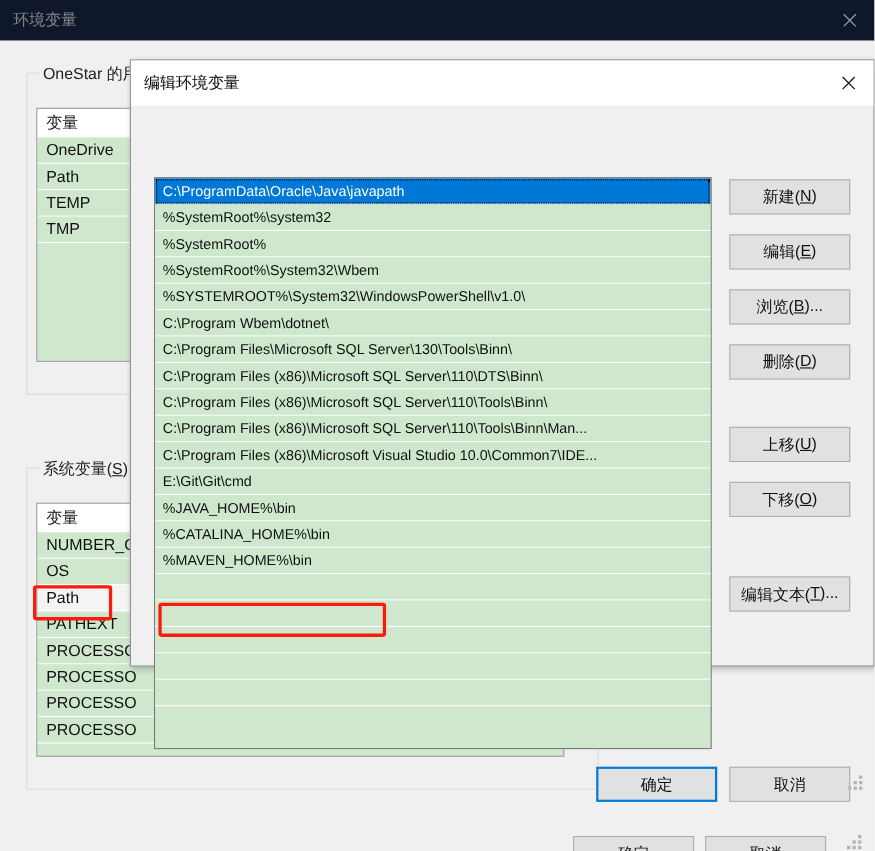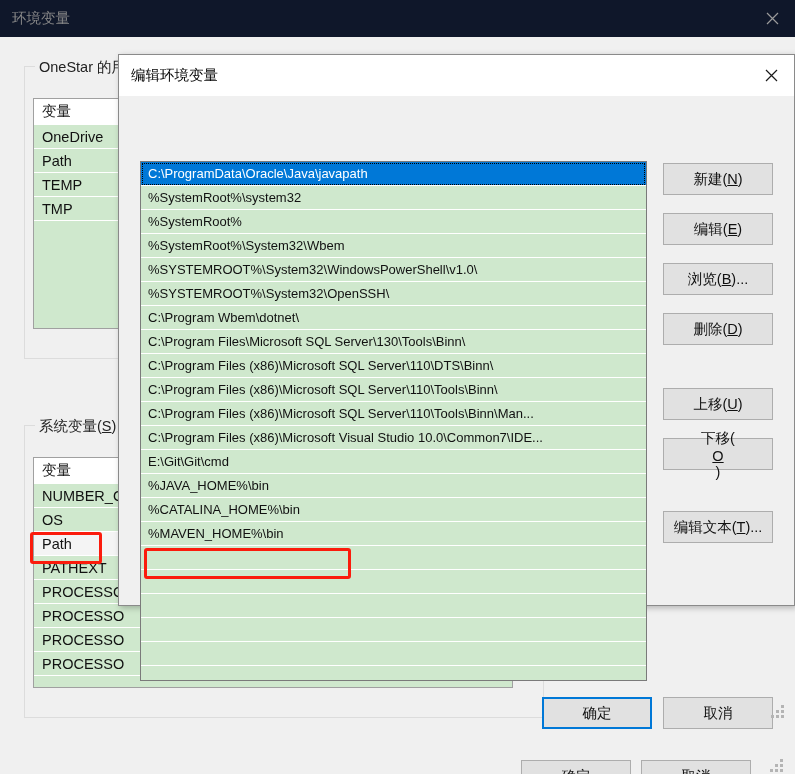--- a/index.html
+++ b/index.html
@@ -237,7 +237,6 @@
         <div class="pl-row">%SystemRoot%</div>
         <div class="pl-row">%SystemRoot%\System32\Wbem</div>
         <div class="pl-row">%SYSTEMROOT%\System32\WindowsPowerShell\v1.0\</div>
-        <div class="pl-row">%SYSTEMROOT%\System32\OpenSSH\</div>
         <div class="pl-row">C:\Program Wbem\dotnet\</div>
         <div class="pl-row">C:\Program Files\Microsoft SQL Server\130\Tools\Binn\</div>
         <div class="pl-row">C:\Program Files (x86)\Microsoft SQL Server\110\DTS\Binn\</div>

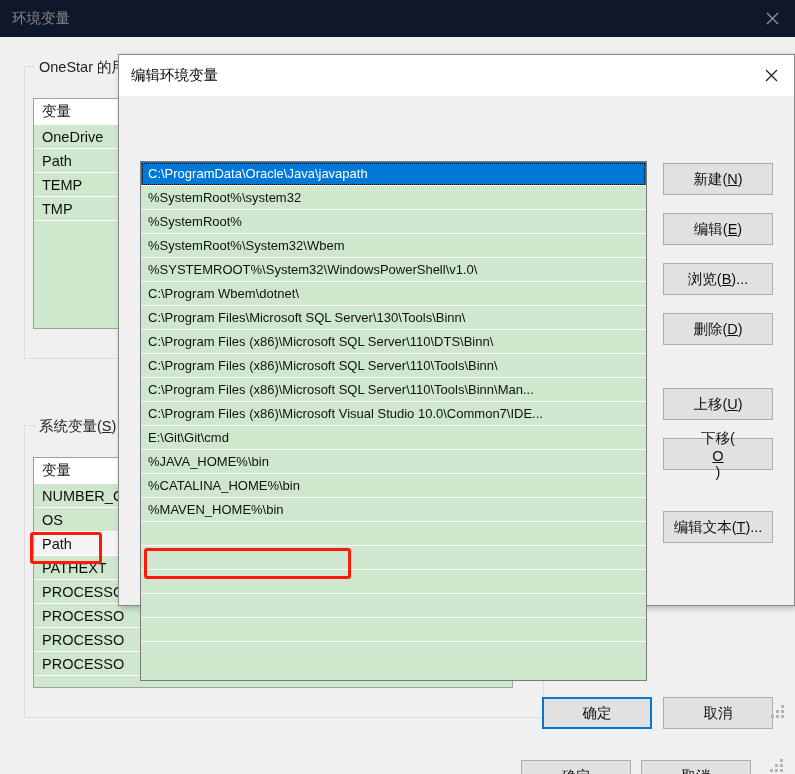--- a/index.html
+++ b/index.html
@@ -281,7 +281,7 @@
         <span class="u">U</span>
         <span>)</span>
     </div>
-    <div class="btn dbtn" style="top:342px;flex-direction:column;">
+    <div class="btn dbtn" style="top:342px;">
       <span>下移(</span>
         <span class="u">O</span>
         <span>)</span>

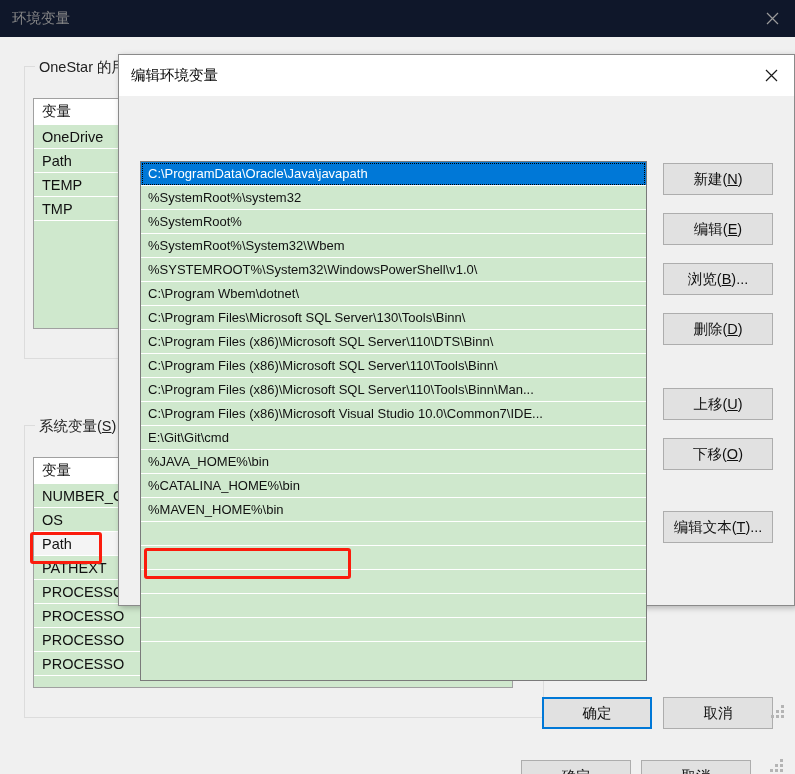--- a/index.html
+++ b/index.html
@@ -286,7 +286,7 @@
         <span class="u">O</span>
         <span>)</span>
     </div>
-    <div class="btn dbtn" style="top:415px;">
+    <div class="btn dbtn" style="top:428px;">
       <span>编辑文本(</span>
         <span class="u">T</span>
         <span>)...</span>

